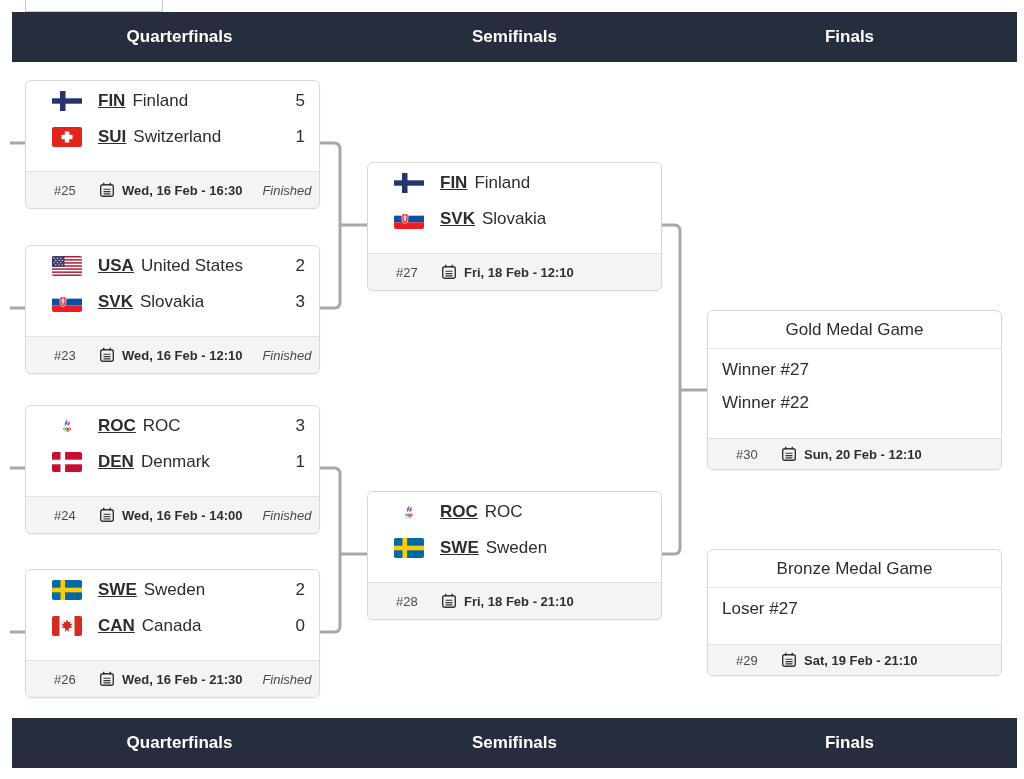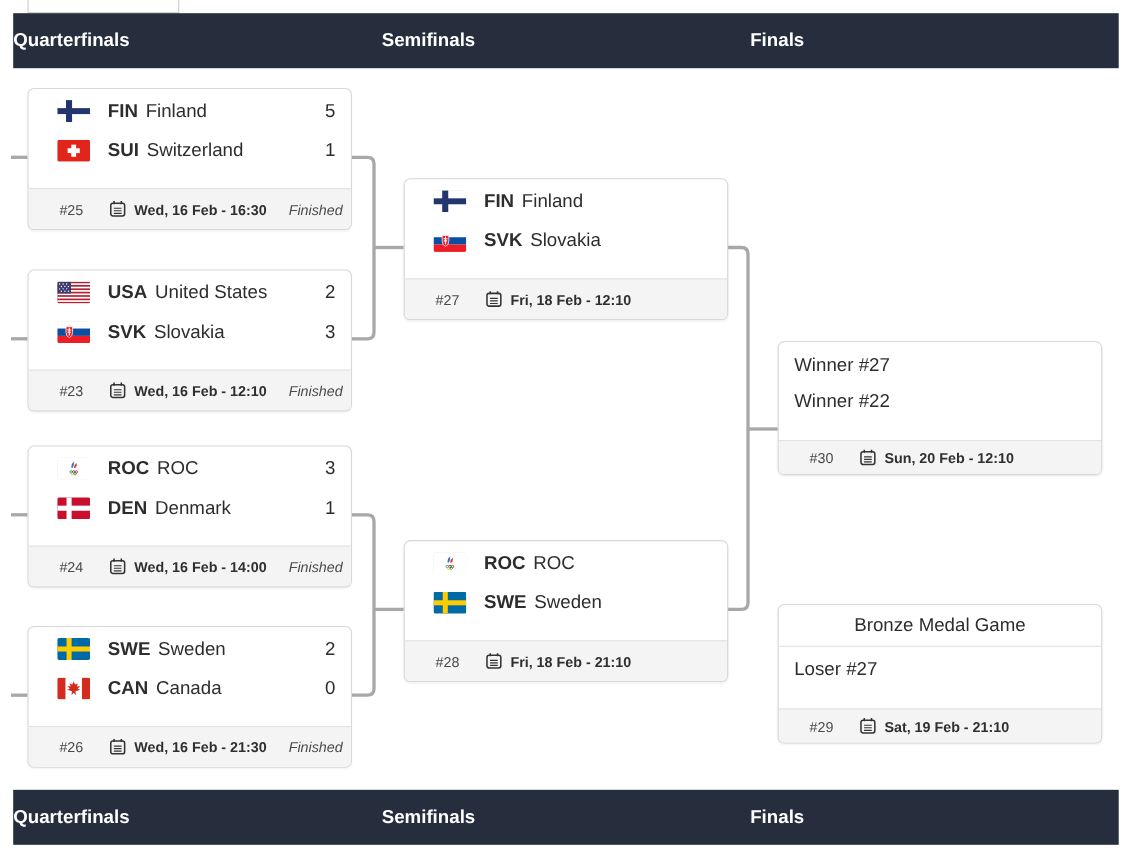--- a/index.html
+++ b/index.html
@@ -21,7 +21,7 @@
   .round-bar.top{top:12px}
   .round-bar.bottom{top:718px}
   .round-bar .col{
-    flex:1;text-align:left;color:#ffffff;font-size:17px;font-weight:700;
+    flex:1;text-align:center;color:#ffffff;font-size:17px;font-weight:700;
   }
   
   #connectors{position:absolute;left:0;top:0;pointer-events:none;}

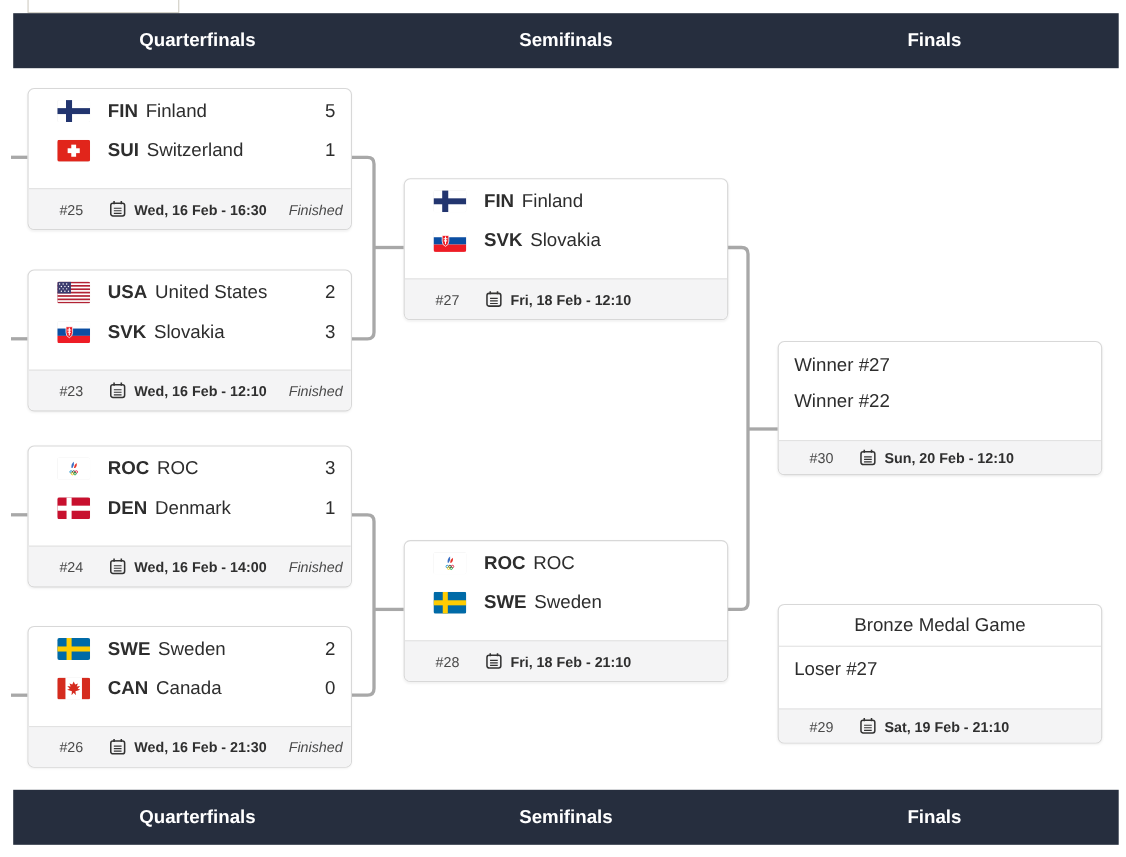--- a/index.html
+++ b/index.html
@@ -43,7 +43,7 @@
     box-shadow:inset 0 0 0 1px rgba(0,0,0,0.10);position:relative;
   }
   .flag svg{display:block;}
-  .t-code{font-weight:700;margin-right:7px;white-space:nowrap;}
+  .t-code{font-weight:700;margin-right:7px;white-space:nowrap;text-decoration:underline;}
   .t-name{font-weight:400;white-space:nowrap;}
   .t-score{margin-left:auto;padding-right:14px;font-weight:400;}
   .card-footer{

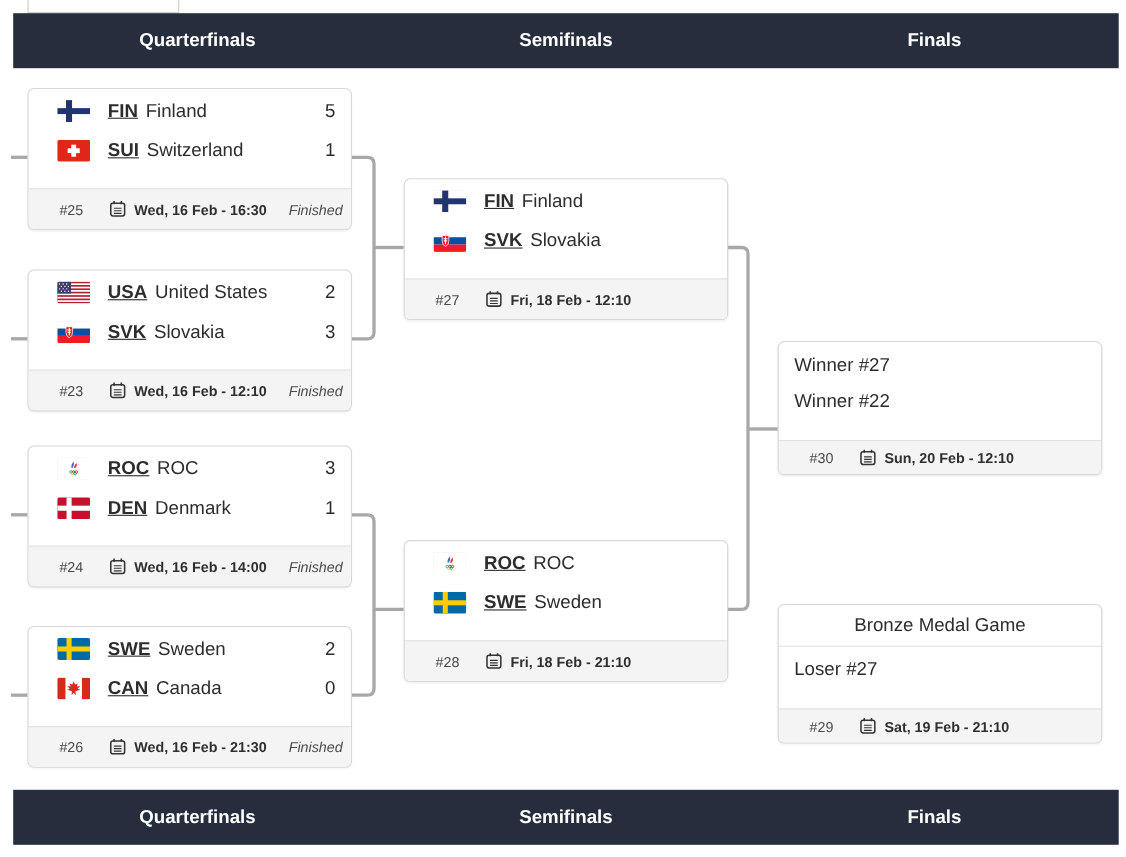--- a/index.html
+++ b/index.html
@@ -411,6 +411,7 @@
   </div>
 
   <div class="card medal-card" style="left:707px;top:310px;">
+    <div class="medal-title">Gold Medal Game</div>
     <div class="medal-teams">
       <div class="medal-row">Winner #27</div>
       <div class="medal-row">Winner #22</div>

